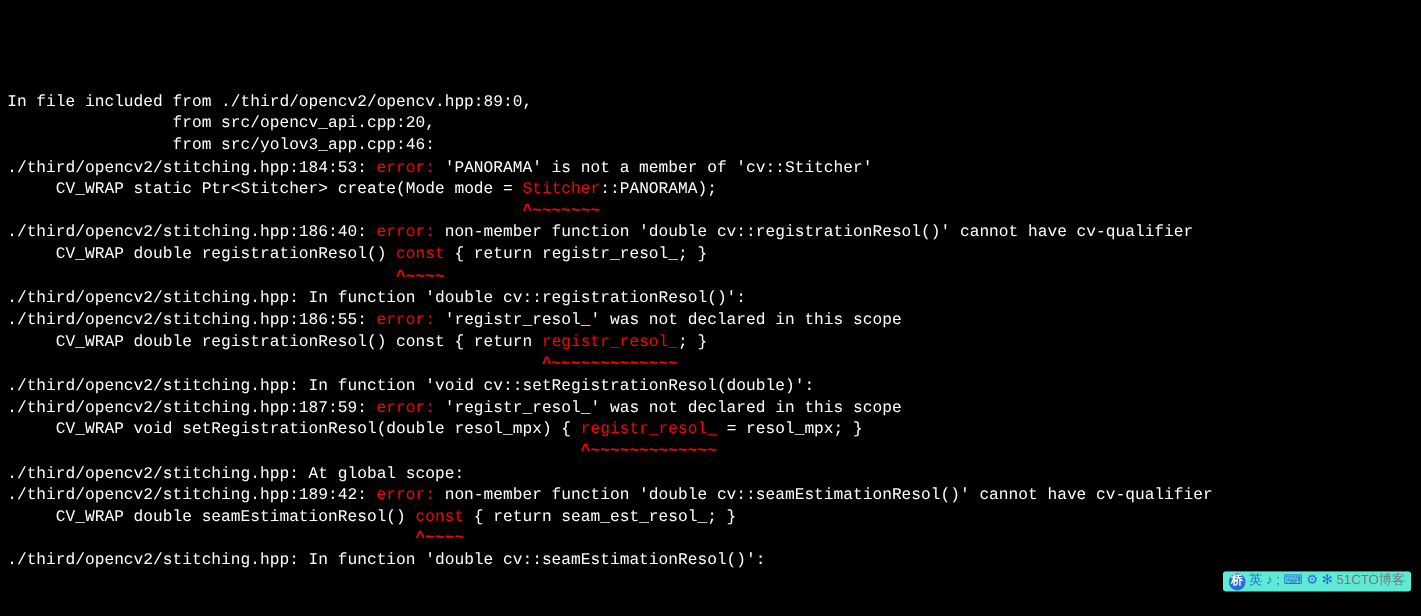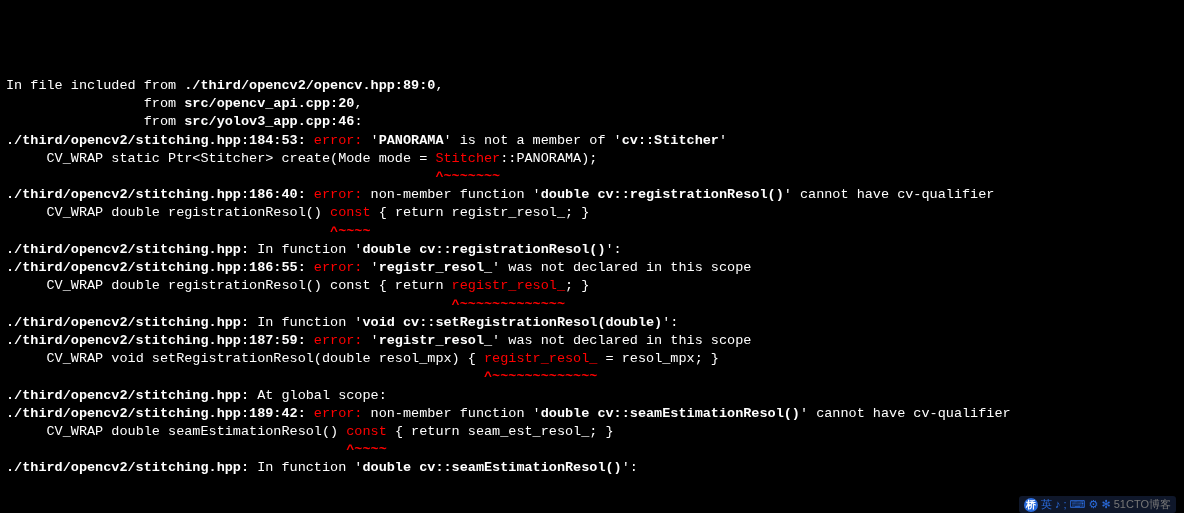--- a/index.html
+++ b/index.html
@@ -15,7 +15,7 @@
     width: 1172px;
     position: relative;
   }
-  .b  { font-weight: bold; color: #fff; }
+  .b  { font-weight: normal; color: #fff; }
   .r  { font-weight: normal; color: #f00; }
   .line { display: block; }
   .caret { color: #f00; font-weight: bold; }

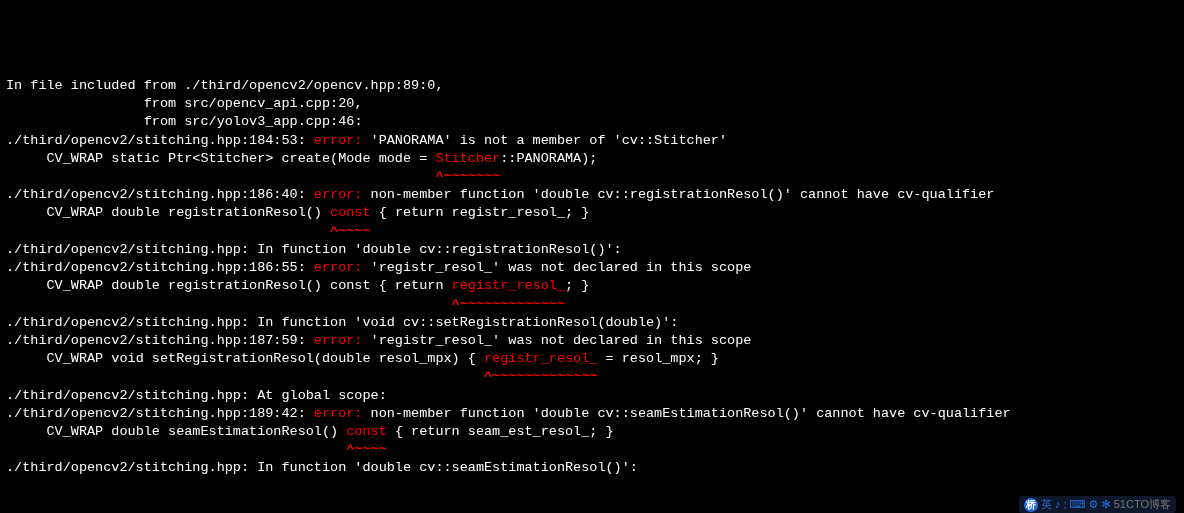--- a/index.html
+++ b/index.html
@@ -22,10 +22,10 @@
   .watermark {
     position: fixed;
     right: 8px;
-    bottom: 0;
+    bottom: 20px;
     font-size: 11px;
     color: #999;
-    background: #0f172a;
+    background: #5eead4;
     padding: 1px 5px;
     border-radius: 3px;
     font-family: sans-serif;

